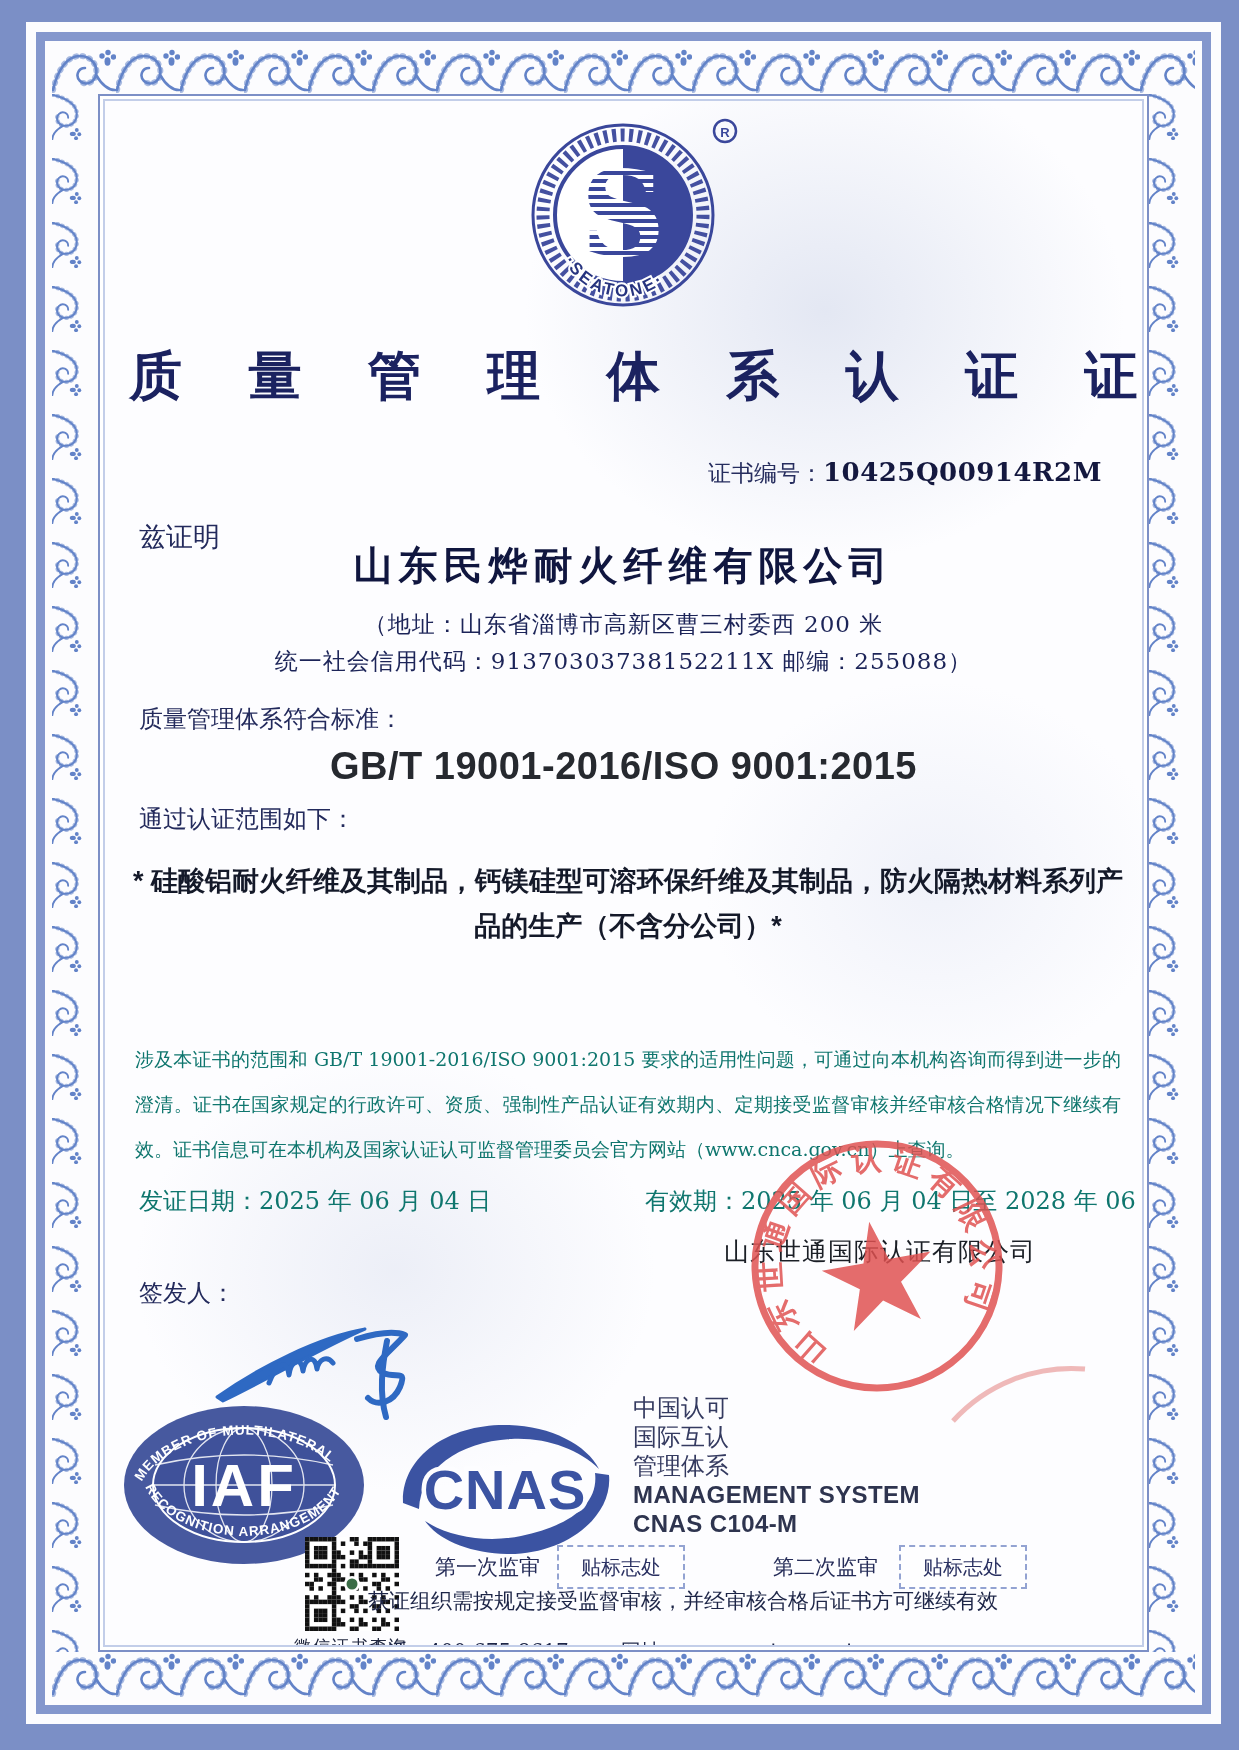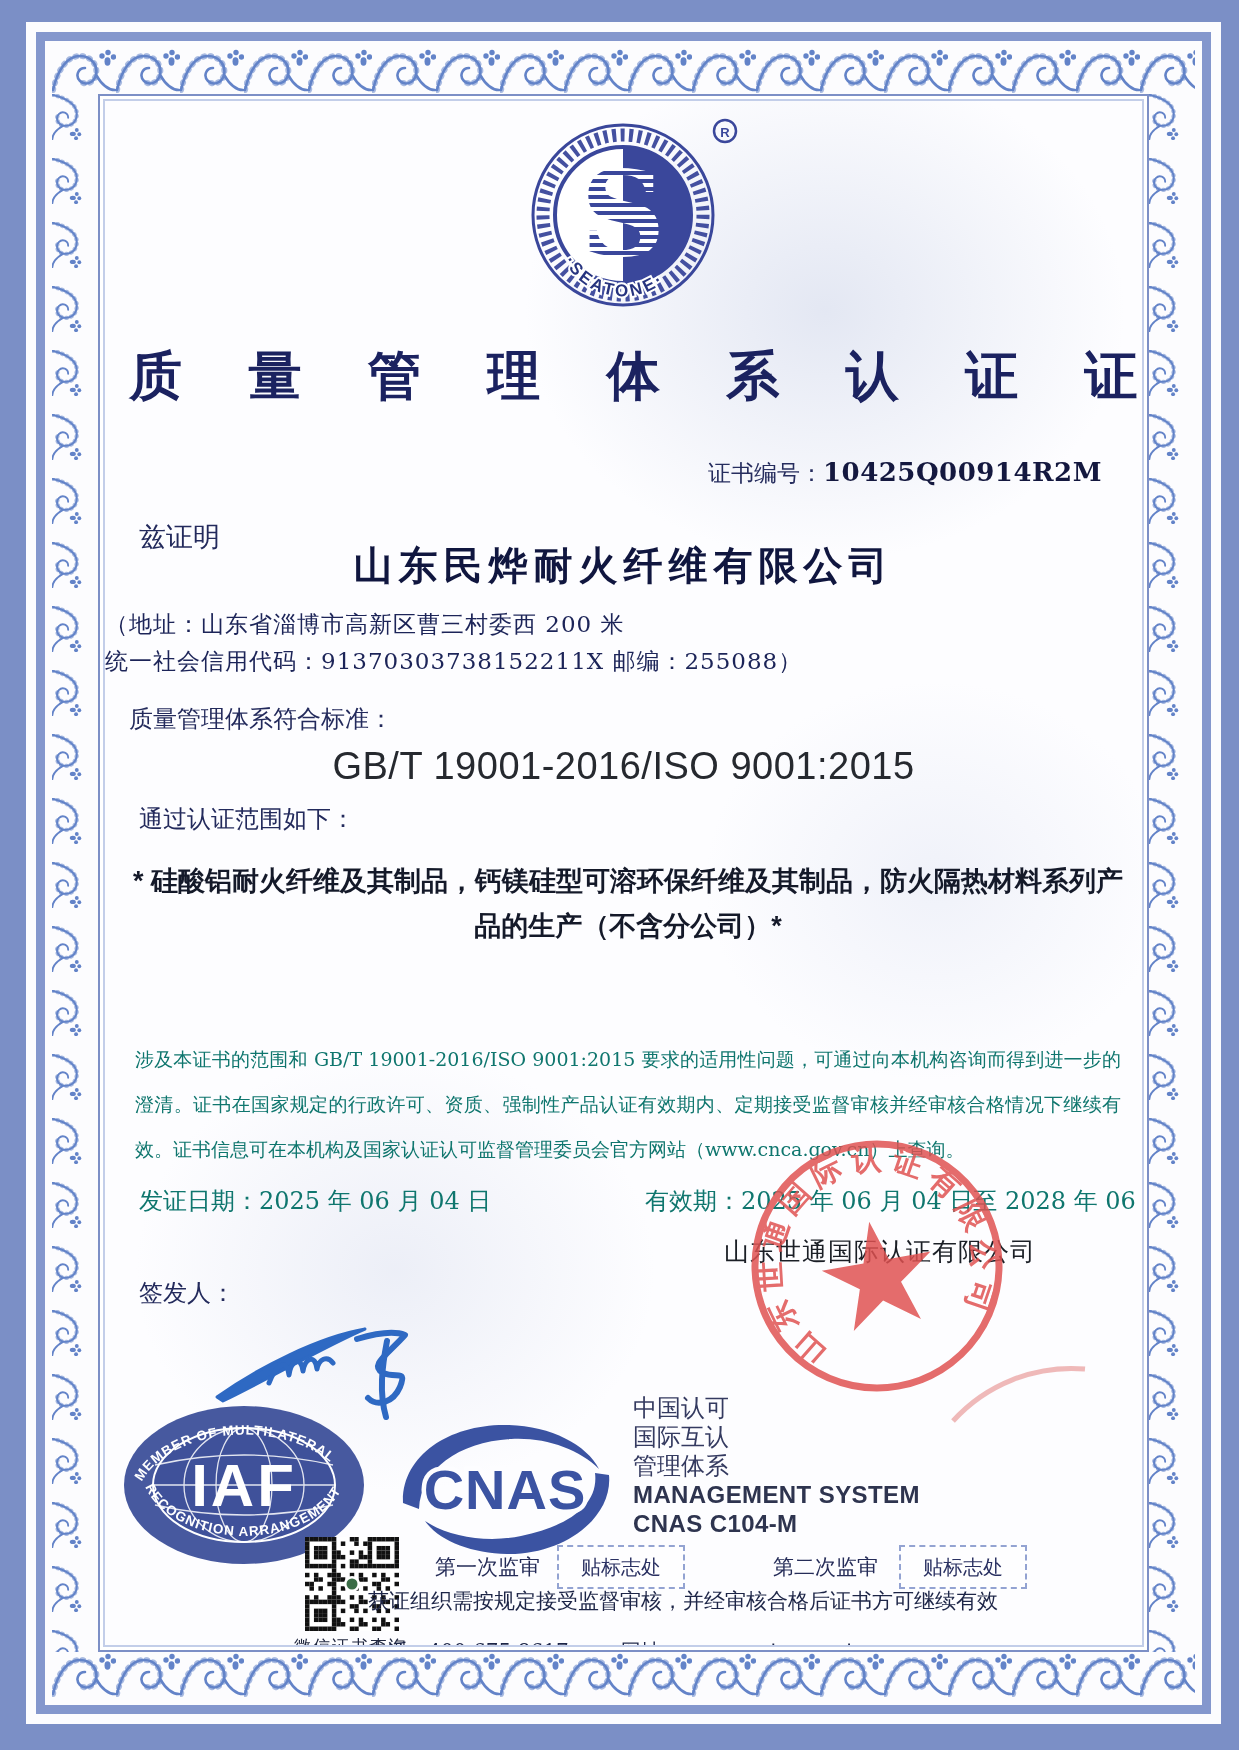--- a/index.html
+++ b/index.html
@@ -24,7 +24,7 @@
   .certno{right:40px;font-size:23px;color:#262d5e;}
   .certno b{font-size:26px;color:#14183f;letter-spacing:.5px;}
   .company{width:100%;text-align:center;font-size:39px;font-weight:700;color:#10163f;letter-spacing:6px;}
-  .addr{width:100%;text-align:left;font-size:23px;color:#1c2458;letter-spacing:1px;}
+  .addr{width:100%;text-align:center;font-size:23px;color:#1c2458;letter-spacing:1px;}
   .lbl{font-size:24px;color:#232a5c;}
   .standard{width:100%;text-align:center;font-size:38px;font-weight:400;color:#26292f;
             font-family:"Liberation Sans","DejaVu Sans",sans-serif;letter-spacing:.5px;}

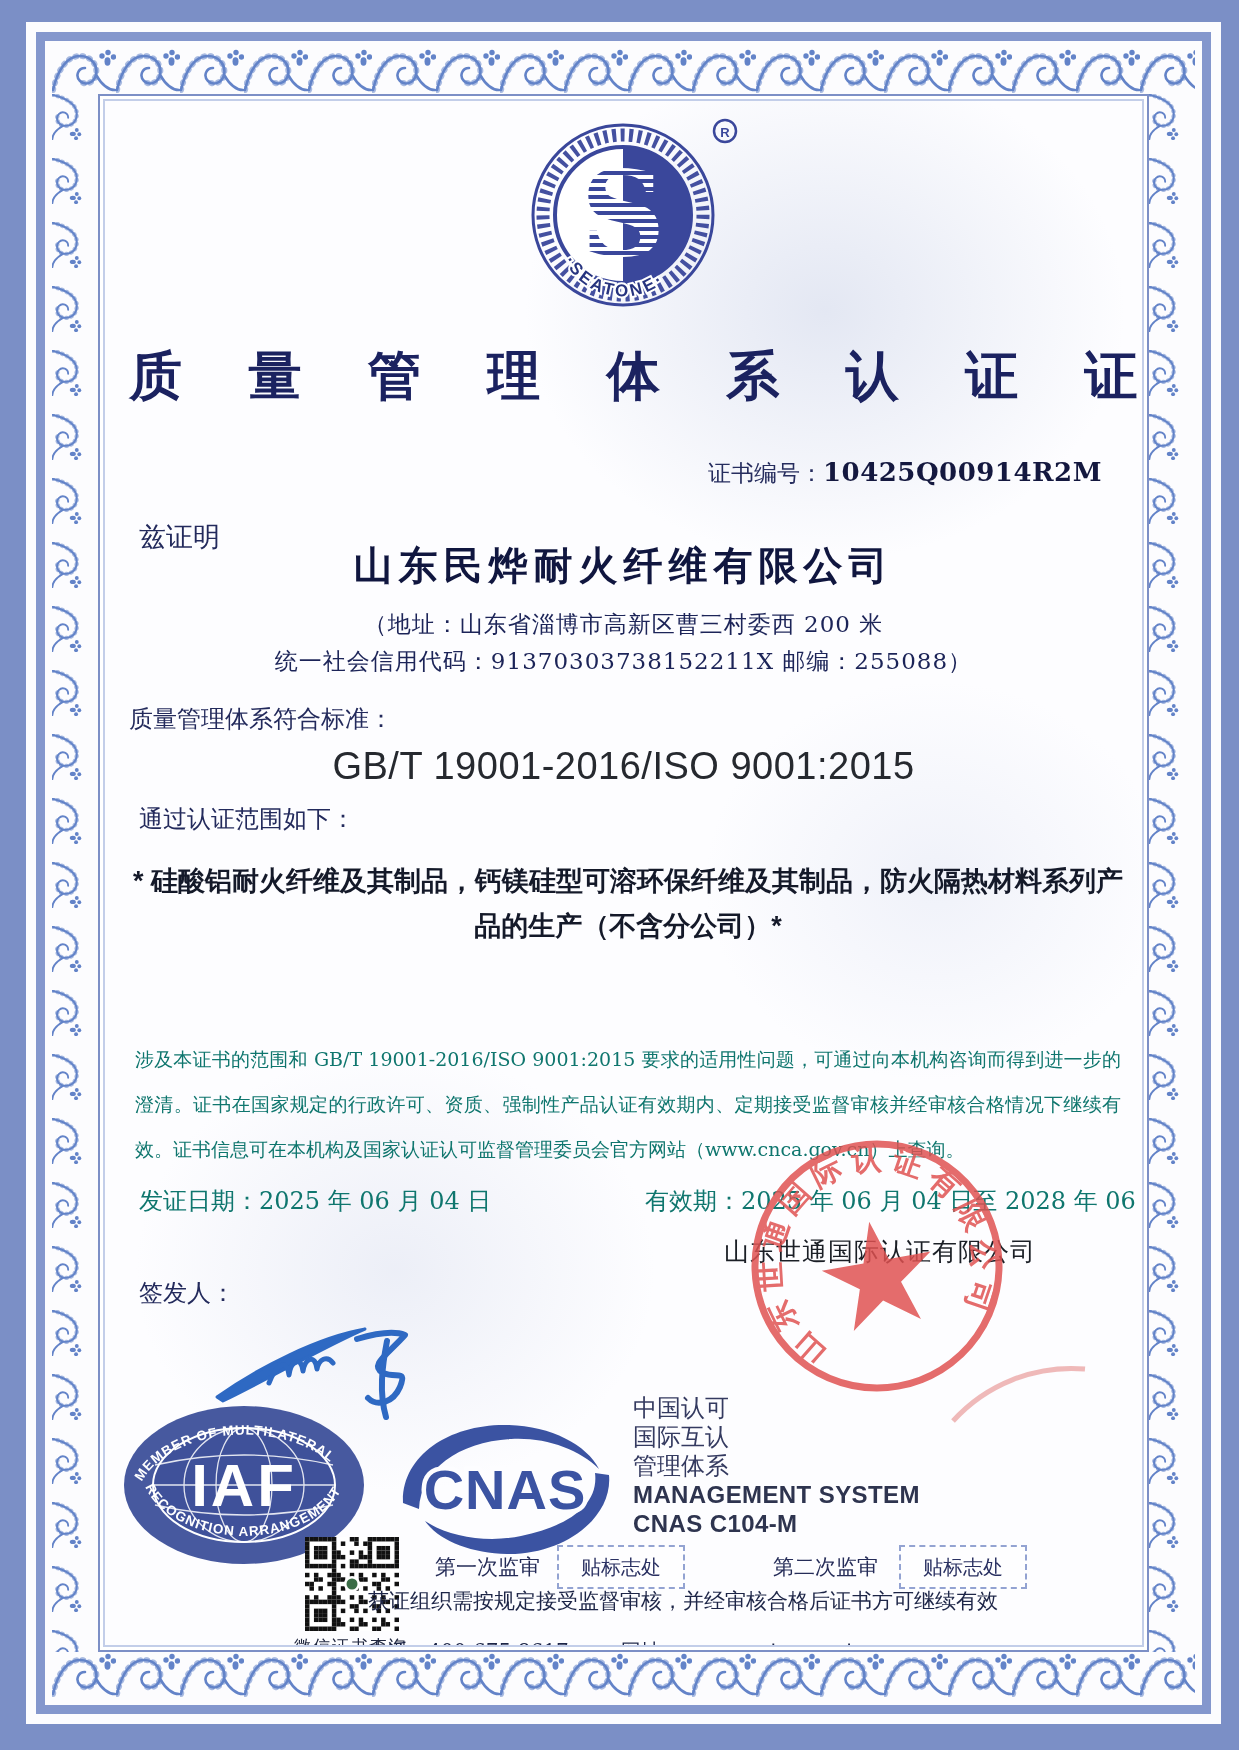--- a/index.html
+++ b/index.html
@@ -376,7 +376,7 @@
           <div class="abs addr" style="top:508px;">（地址：山东省淄博市高新区曹三村委西 200 米</div>
           <div class="abs addr" style="top:545px;">统一社会信用代码：91370303738152211X 邮编：255088）</div>
 
-          <div class="abs lbl" style="left:24px;top:602px;text-align:center;">质量管理体系符合标准：</div>
+          <div class="abs lbl" style="left:34px;top:602px;text-align:center;">质量管理体系符合标准：</div>
 
           <div class="abs standard" style="top:644px;">GB/T 19001-2016/ISO 9001:2015</div>
 

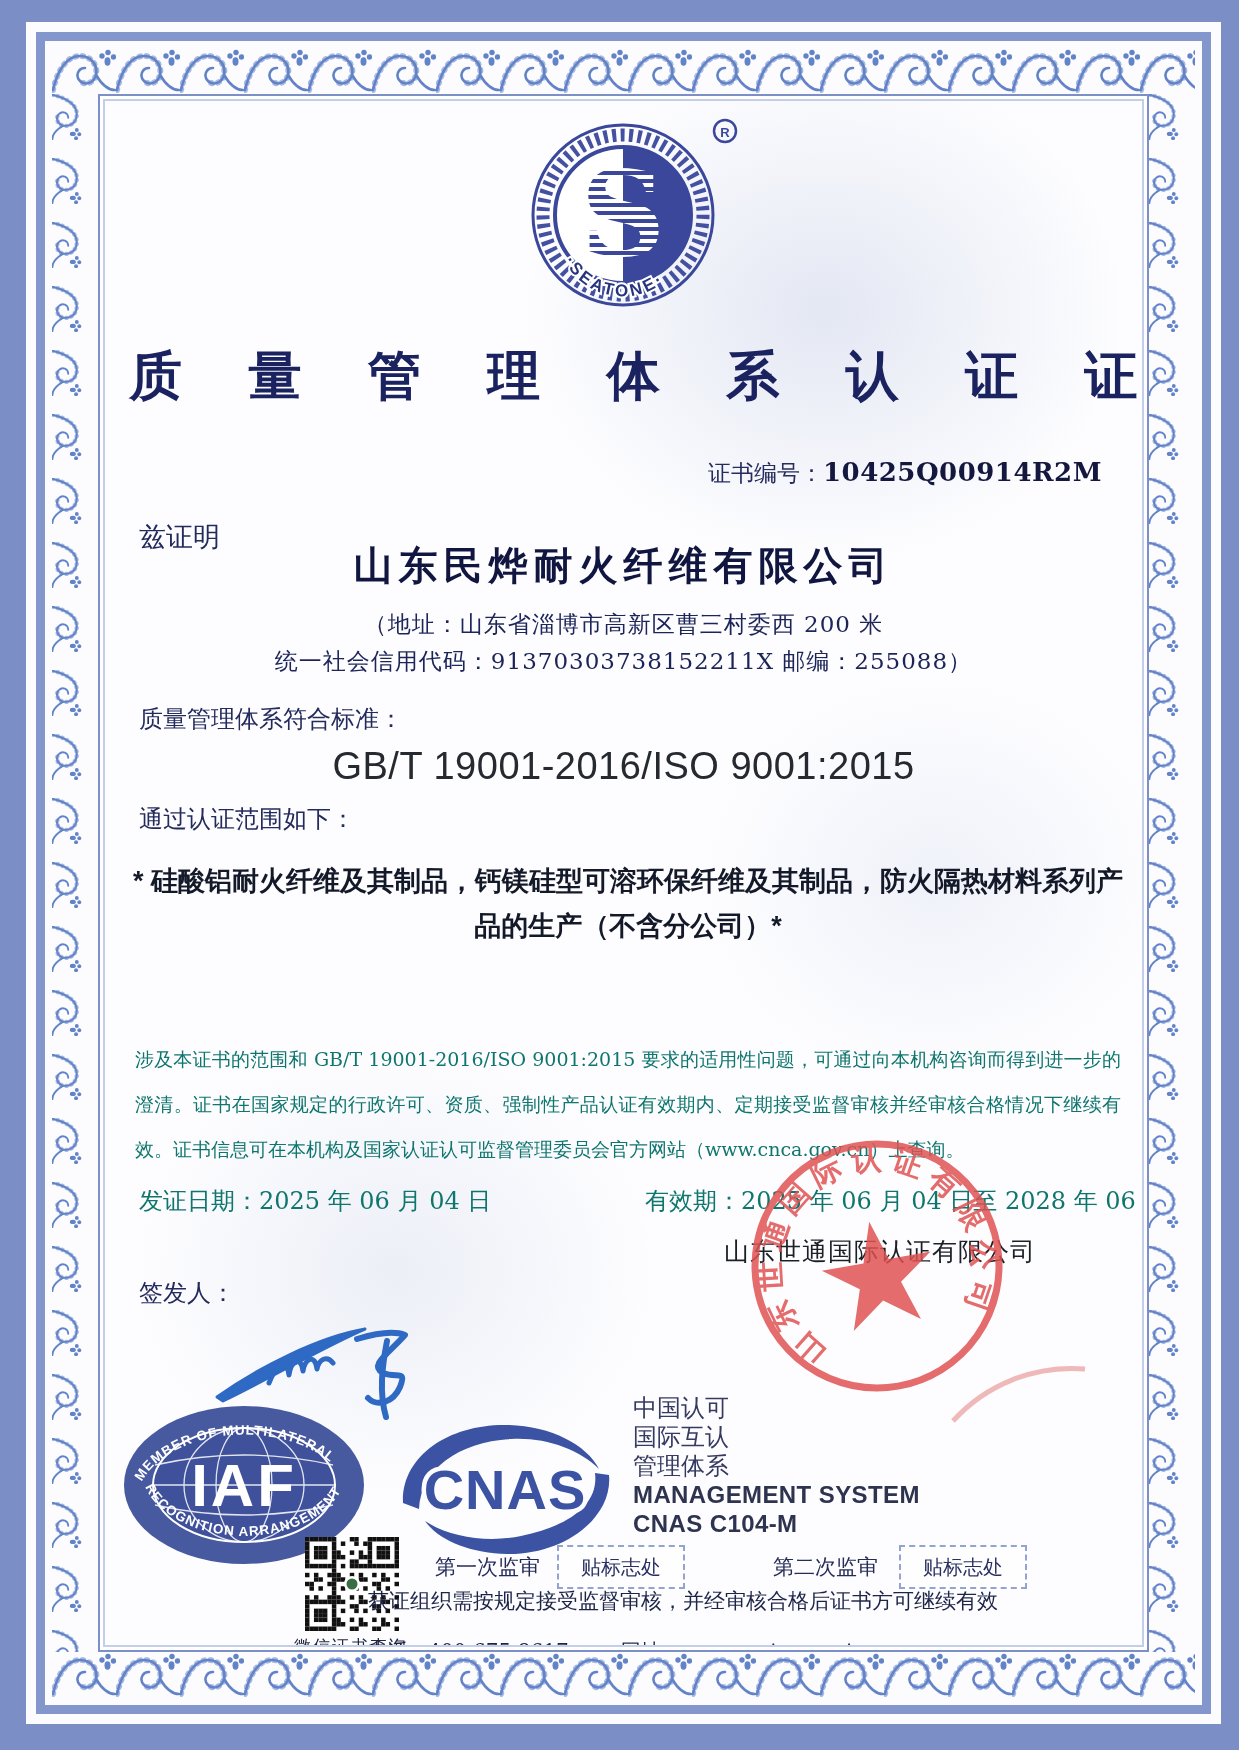--- a/index.html
+++ b/index.html
@@ -26,7 +26,7 @@
   .company{width:100%;text-align:center;font-size:39px;font-weight:700;color:#10163f;letter-spacing:6px;}
   .addr{width:100%;text-align:center;font-size:23px;color:#1c2458;letter-spacing:1px;}
   .lbl{font-size:24px;color:#232a5c;}
-  .standard{width:100%;text-align:center;font-size:38px;font-weight:400;color:#26292f;
+  .standard{width:100%;text-align:center;font-size:38px;font-weight:700;color:#26292f;
             font-family:"Liberation Sans","DejaVu Sans",sans-serif;letter-spacing:.5px;}
   .scope{left:28px;width:990px;text-align:center;font-size:27px;font-weight:700;line-height:45px;
          color:#141929;font-family:"Liberation Sans","DejaVu Sans",sans-serif;}

